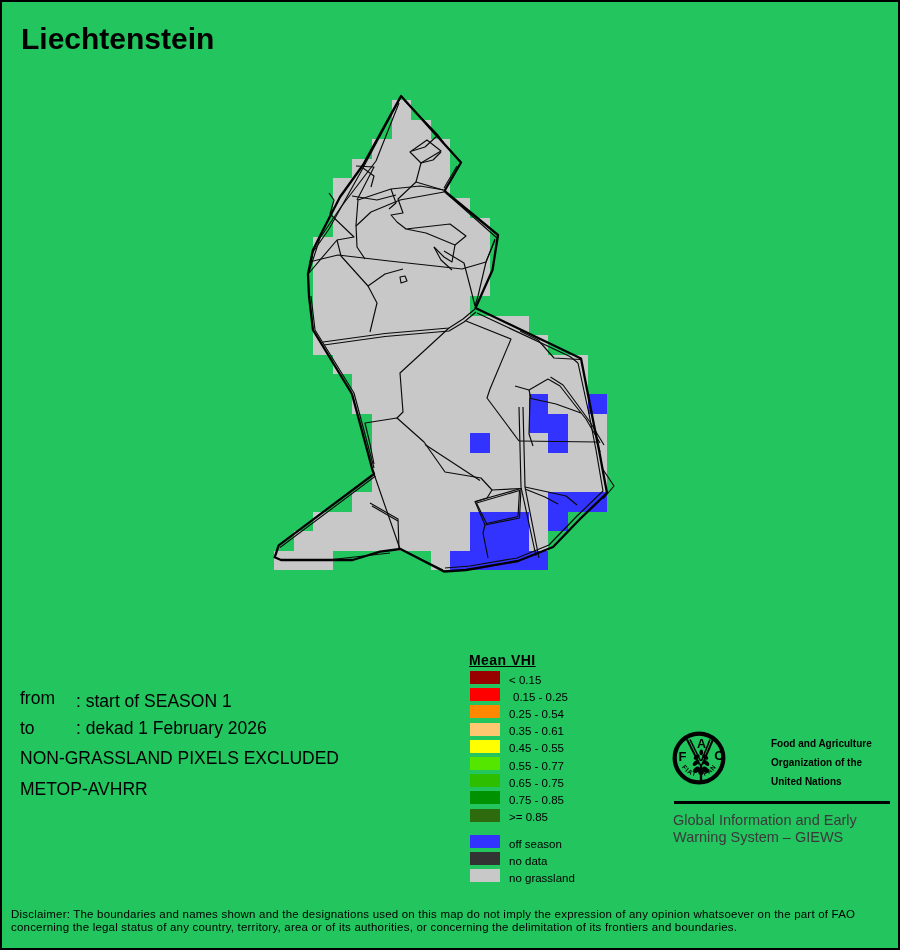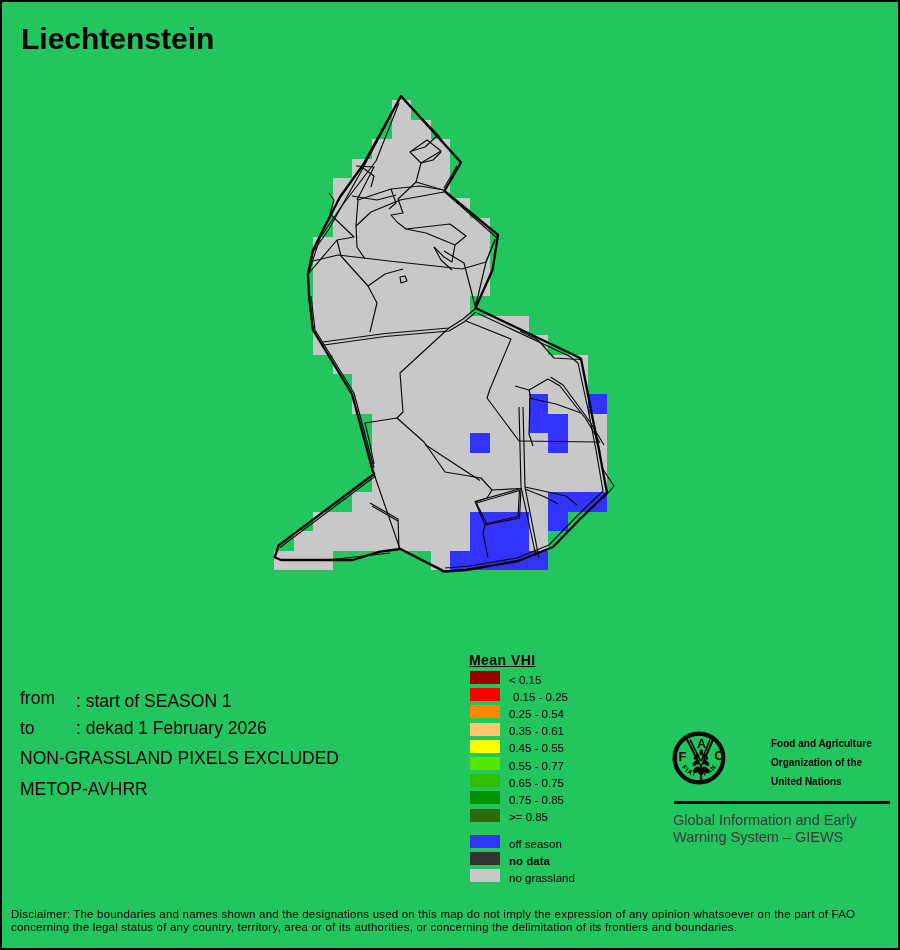--- a/index.html
+++ b/index.html
@@ -126,7 +126,7 @@
 <div class="abs" style="left:509px;top:793.9px;font-size:11.5px;">0.75 - 0.85</div>
 <div class="abs" style="left:509px;top:811.1px;font-size:11.5px;">&gt;= 0.85</div>
 <div class="abs" style="left:509px;top:837.5px;font-size:11.5px;">off season</div>
-<div class="abs" style="left:509px;top:854.5px;font-size:11.5px;font-weight:bold;">no data</div>
+<div class="abs" style="left:509px;top:854.5px;font-size:11.5px;">no data</div>
 <div class="abs" style="left:509px;top:871.5px;font-size:11.5px;">no grassland</div>
 
 <svg class="abs" style="left:671px;top:728px;" width="62" height="62" viewBox="0 0 62 62">

